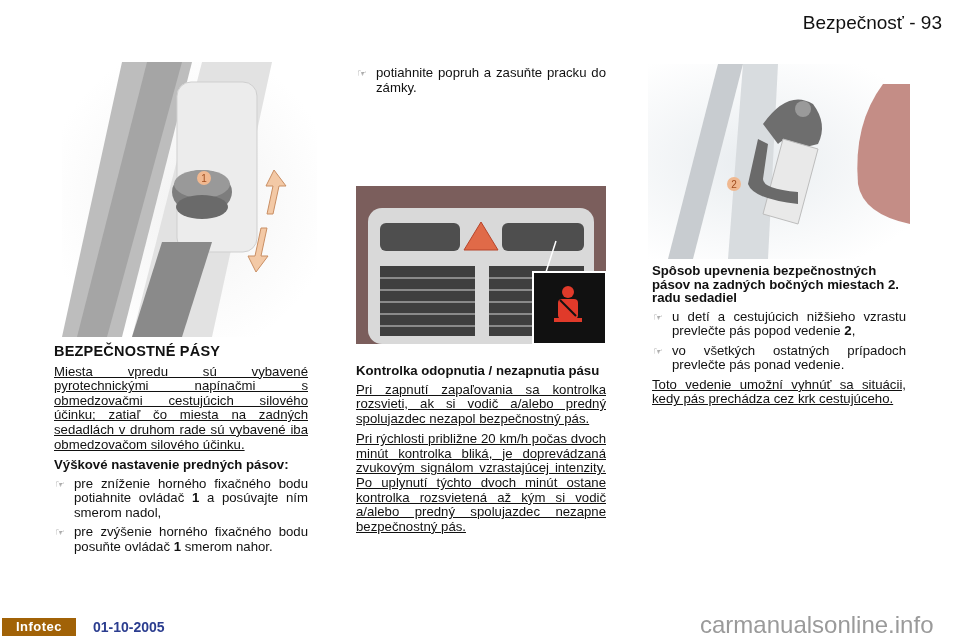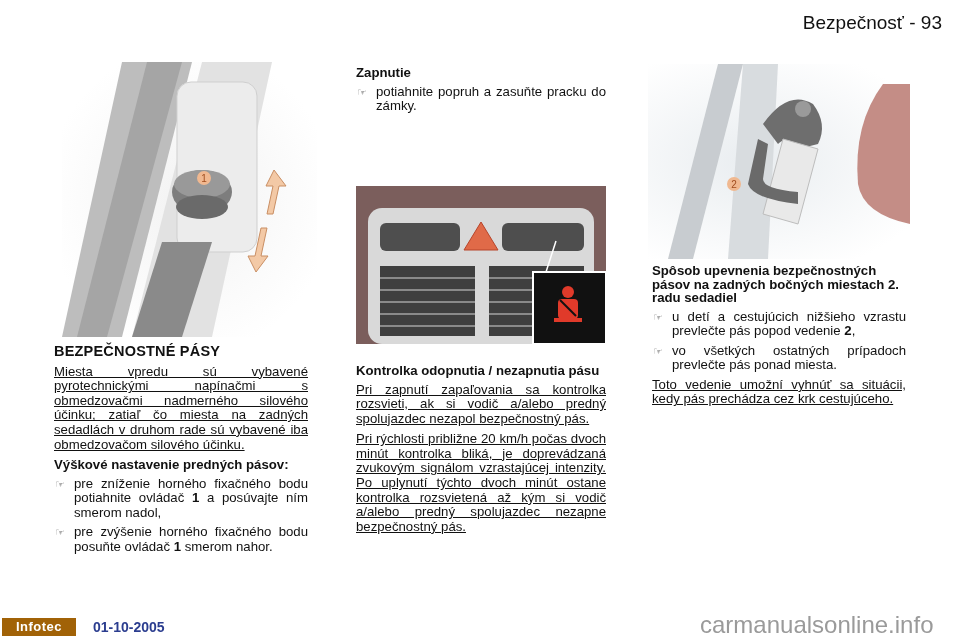--- a/index.html
+++ b/index.html
@@ -74,7 +74,6 @@
 </div>
 
 <div class="col" style="left:356px; top:66px; width:250px;">
-  <div class="h3">Zapnutie</div>
   <div class="bullet">
     <span class="bi">☞</span>
     <span>potiahnite popruh a zasuňte pracku do zámky.</span>

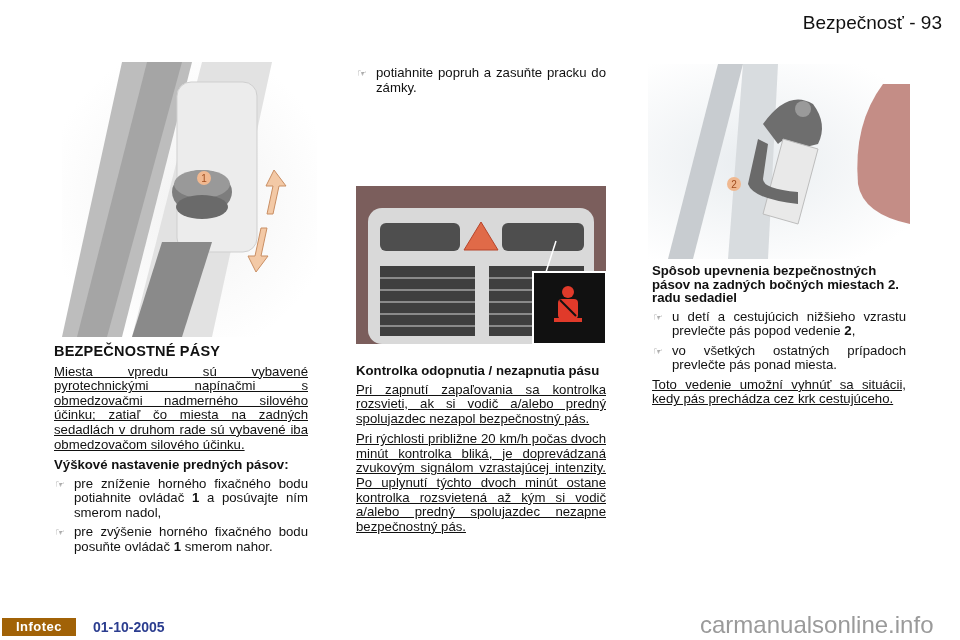--- a/index.html
+++ b/index.html
@@ -142,7 +142,7 @@
   </div>
   <div class="bullet">
     <span class="bi">☞</span>
-    <span>vo všetkých ostatných prípadoch prevlečte pás ponad miesta.</span>
+    <span>vo všetkých ostatných prípadoch prevlečte pás ponad vedenie.</span>
   </div>
   <p>Toto vedenie umožní vyhnúť sa situácii, kedy pás prechádza cez krk cestujúceho.</p>
 </div>

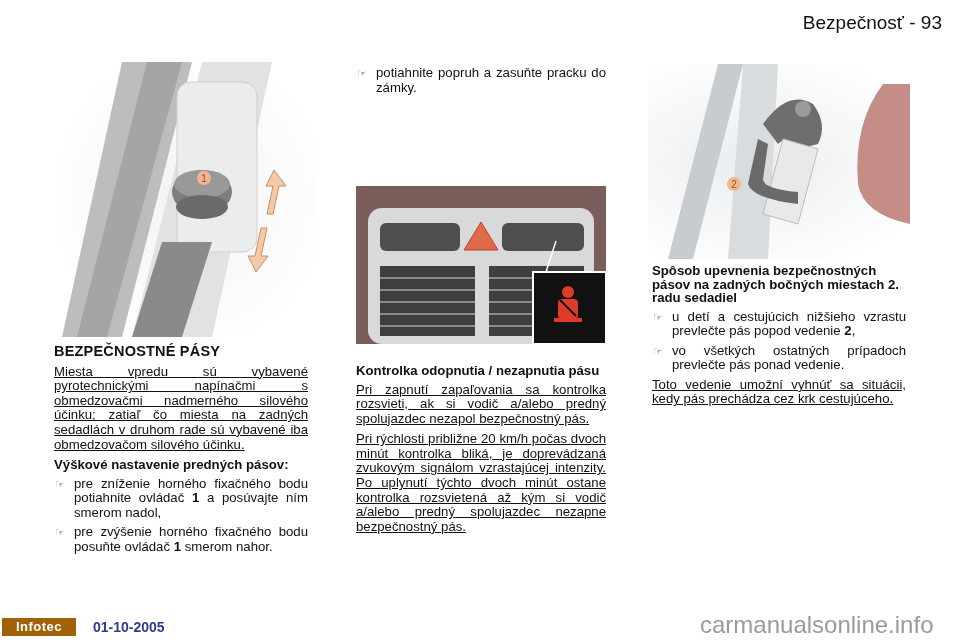--- a/index.html
+++ b/index.html
@@ -61,7 +61,7 @@
 
 <div class="col" style="left:54px; top:344px; width:254px;">
   <div class="h1">BEZPEČNOSTNÉ PÁSY</div>
-  <p>Miesta vpredu sú vybavené pyrotechnickými napínačmi s obmedzovačmi nadmerného silového účinku; zatiaľ čo miesta na zadných sedadlách v druhom rade sú vybavené iba obmedzovačom silového účinku.</p>
+  <p>Miesta vpredu sú vybavené pyrotechnickými napínačmi s obmedzovačmi cestujúcich silového účinku; zatiaľ čo miesta na zadných sedadlách v druhom rade sú vybavené iba obmedzovačom silového účinku.</p>
   <div class="h3">Výškové nastavenie predných pásov:</div>
   <div class="bullet">
     <span class="bi">☞</span>

